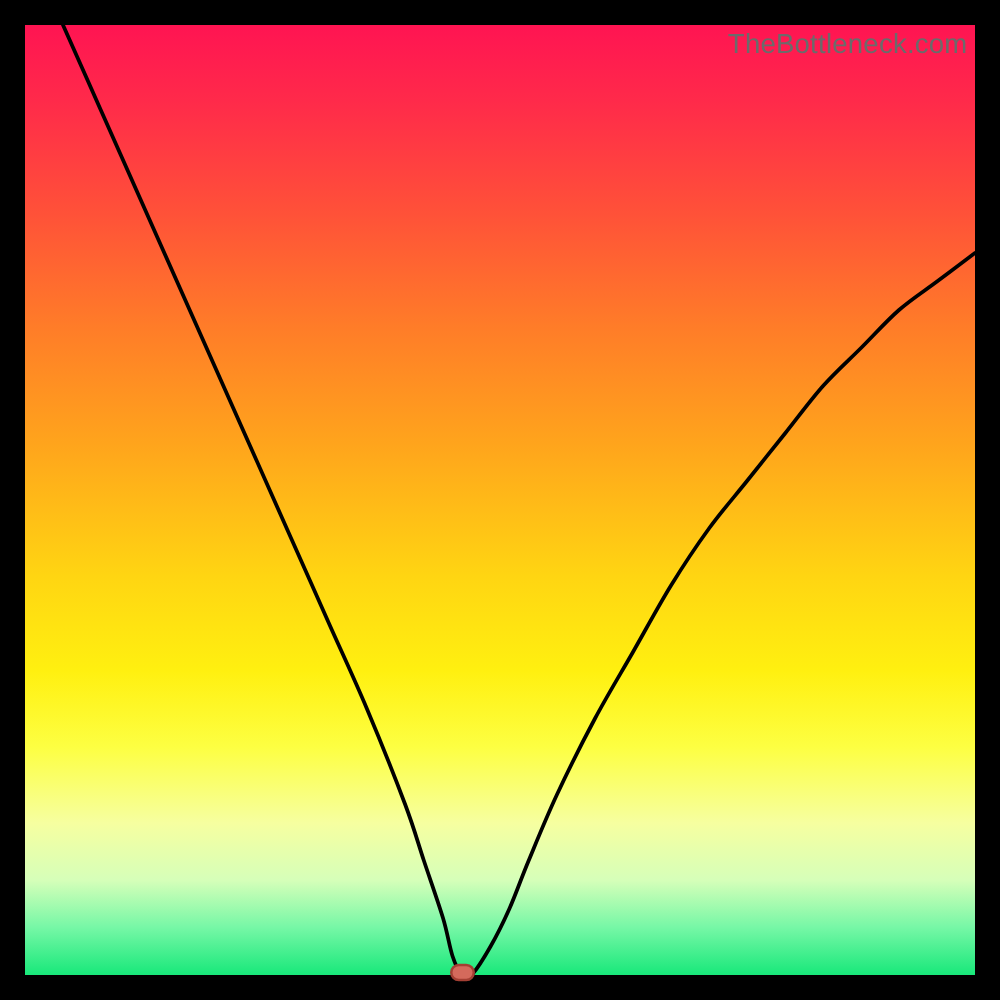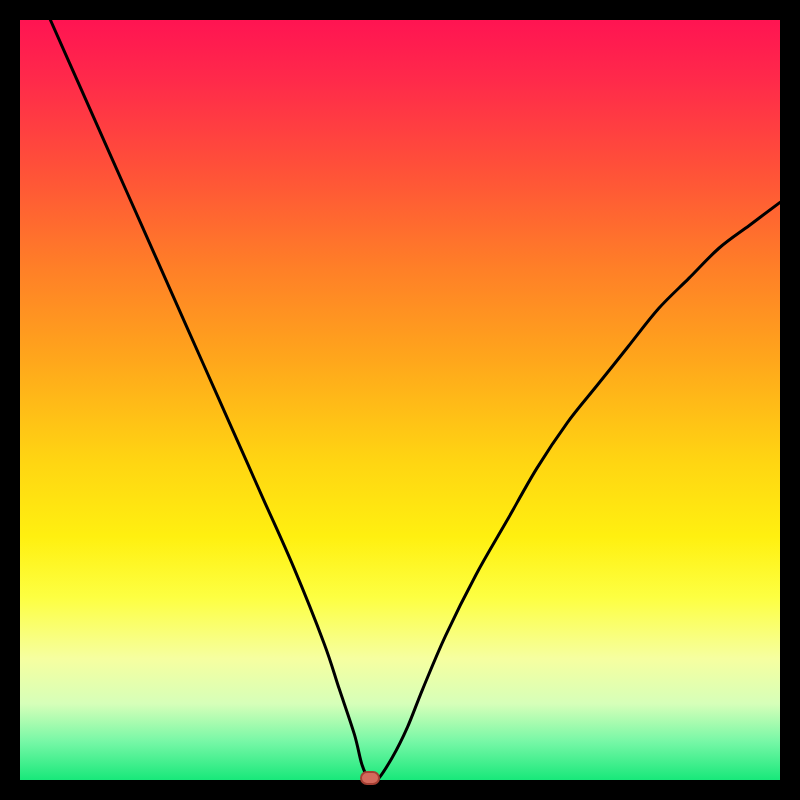--- a/index.html
+++ b/index.html
@@ -79,6 +79,7 @@
 <div class="frame">
   <div class="plot-area">
     <div class="gradient"></div>
+    <div class="watermark">TheBottleneck.com</div>
     <svg class="curve" viewBox="0 0 760 760" preserveAspectRatio="none">
       <path id="curve-path" fill="none" d="M 30.40 0.00 C 35.47 11.40, 50.67 45.60, 60.80 68.40 C 70.93 91.20, 81.07 114.00, 91.20 136.80 C 101.33 159.60, 111.47 182.40, 121.60 205.20 C 131.73 228.00, 141.87 250.80, 152.00 273.60 C 162.13 296.40, 172.27 319.20, 182.40 342.00 C 192.53 364.80, 202.67 387.60, 212.80 410.40 C 222.93 433.20, 233.07 456.00, 243.20 478.80 C 253.33 501.60, 263.47 523.13, 273.60 547.20 C 283.73 571.27, 296.40 602.93, 304.00 623.20 C 311.60 643.47, 314.13 653.60, 319.20 668.80 C 324.27 684.00, 330.60 701.73, 334.40 714.40 C 338.20 727.07, 339.47 737.20, 342.00 744.80 C 344.53 752.40, 347.07 757.47, 349.60 760.00 C 352.13 762.53, 353.40 763.80, 357.20 760.00 C 361.00 756.20, 367.33 746.07, 372.40 737.20 C 377.47 728.33, 382.53 718.20, 387.60 706.80 C 392.67 695.40, 396.47 684.00, 402.80 668.80 C 409.13 653.60, 416.73 634.60, 425.60 615.60 C 434.47 596.60, 445.87 573.80, 456.00 554.80 C 466.13 535.80, 476.27 519.33, 486.40 501.60 C 496.53 483.87, 506.67 464.87, 516.80 448.40 C 526.93 431.93, 537.07 416.73, 547.20 402.80 C 557.33 388.87, 567.47 377.47, 577.60 364.80 C 587.73 352.13, 597.87 339.47, 608.00 326.80 C 618.13 314.13, 628.27 300.20, 638.40 288.80 C 648.53 277.40, 658.67 268.53, 668.80 258.40 C 678.93 248.27, 689.07 236.87, 699.20 228.00 C 709.33 219.13, 719.47 212.80, 729.60 205.20 C 739.73 197.60, 754.93 186.20, 760.00 182.40" stroke="#000000" stroke-width="3" stroke-linecap="round" stroke-linejoin="round"></path>
     </svg>

